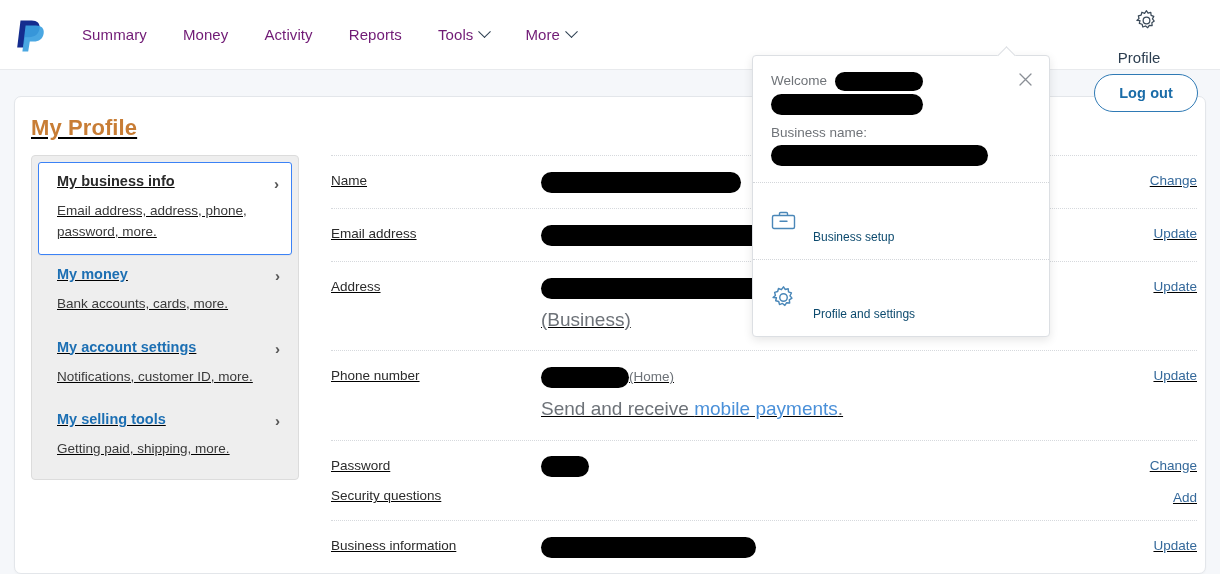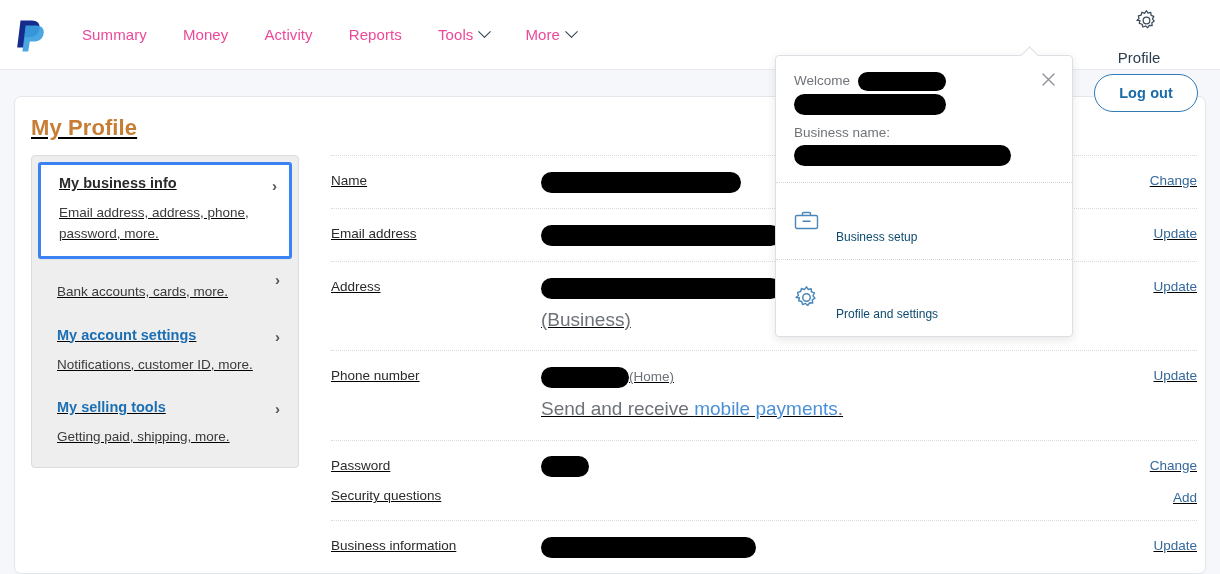--- a/index.html
+++ b/index.html
@@ -37,7 +37,7 @@
   }
   .nav-item {
     font-size: 15px;
-    color: #ec4899;
+    color: #701a75;
     padding: 8px 18px;
     cursor: pointer;
     white-space: nowrap;

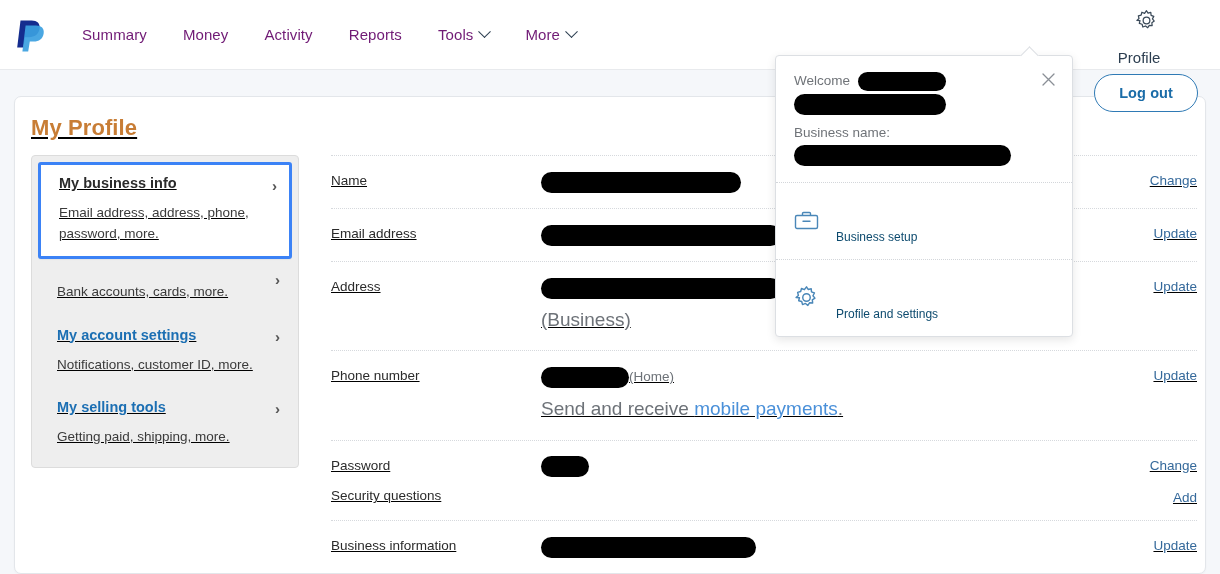--- a/index.html
+++ b/index.html
@@ -90,7 +90,7 @@
   
   .dropdown {
     position: absolute;
-    left: 775px;
+    left: 752px;
     top: 55px;
     width: 298px;
     background: #ffffff;

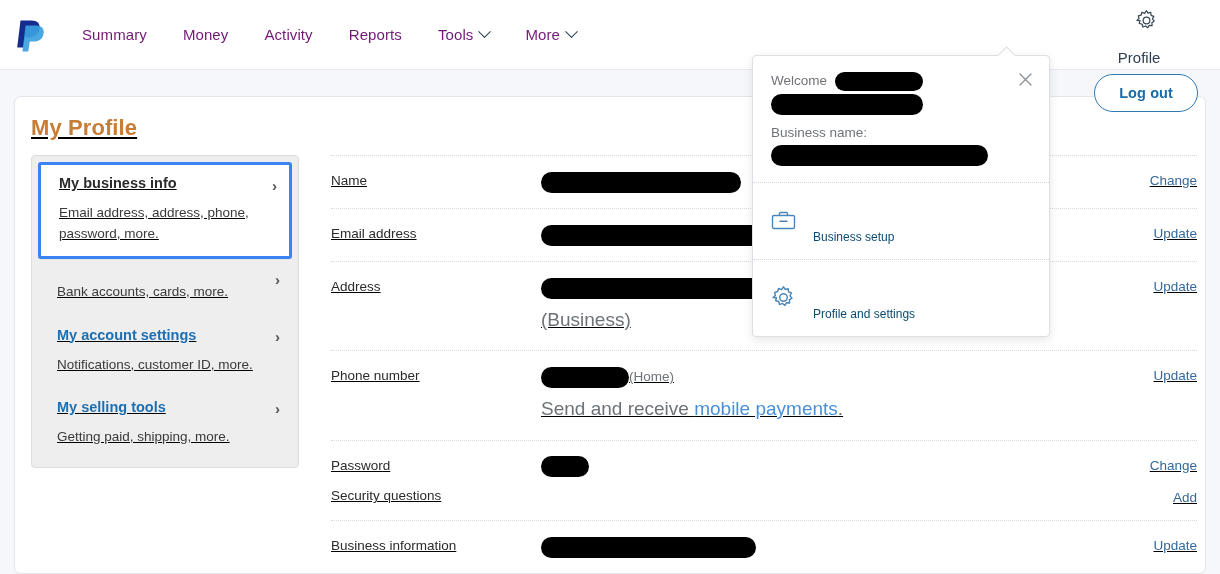--- a/index.html
+++ b/index.html
@@ -194,7 +194,7 @@
   }
   .side-item.active {
     background: #ffffff;
-    border: 3px solid #3b82f6;
+    border: 1px solid #3b82f6;
     box-shadow: 0 1px 1px rgba(0,0,0,.04);
     padding: 10px 26px 12px 18px;
   }

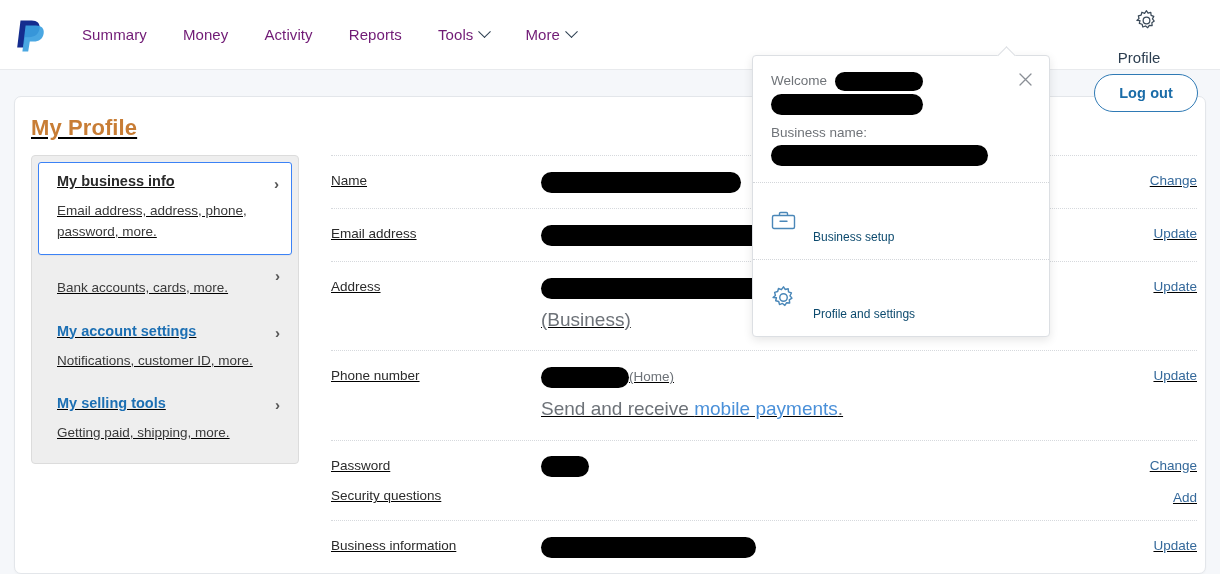--- a/index.html
+++ b/index.html
@@ -388,6 +388,7 @@
         </div>
 
         <div class="side-item">
+          <div class="side-title">My money</div>
           <div class="side-desc">Bank accounts, cards, more.</div>
           <span class="side-chevron">›</span>
         </div>

